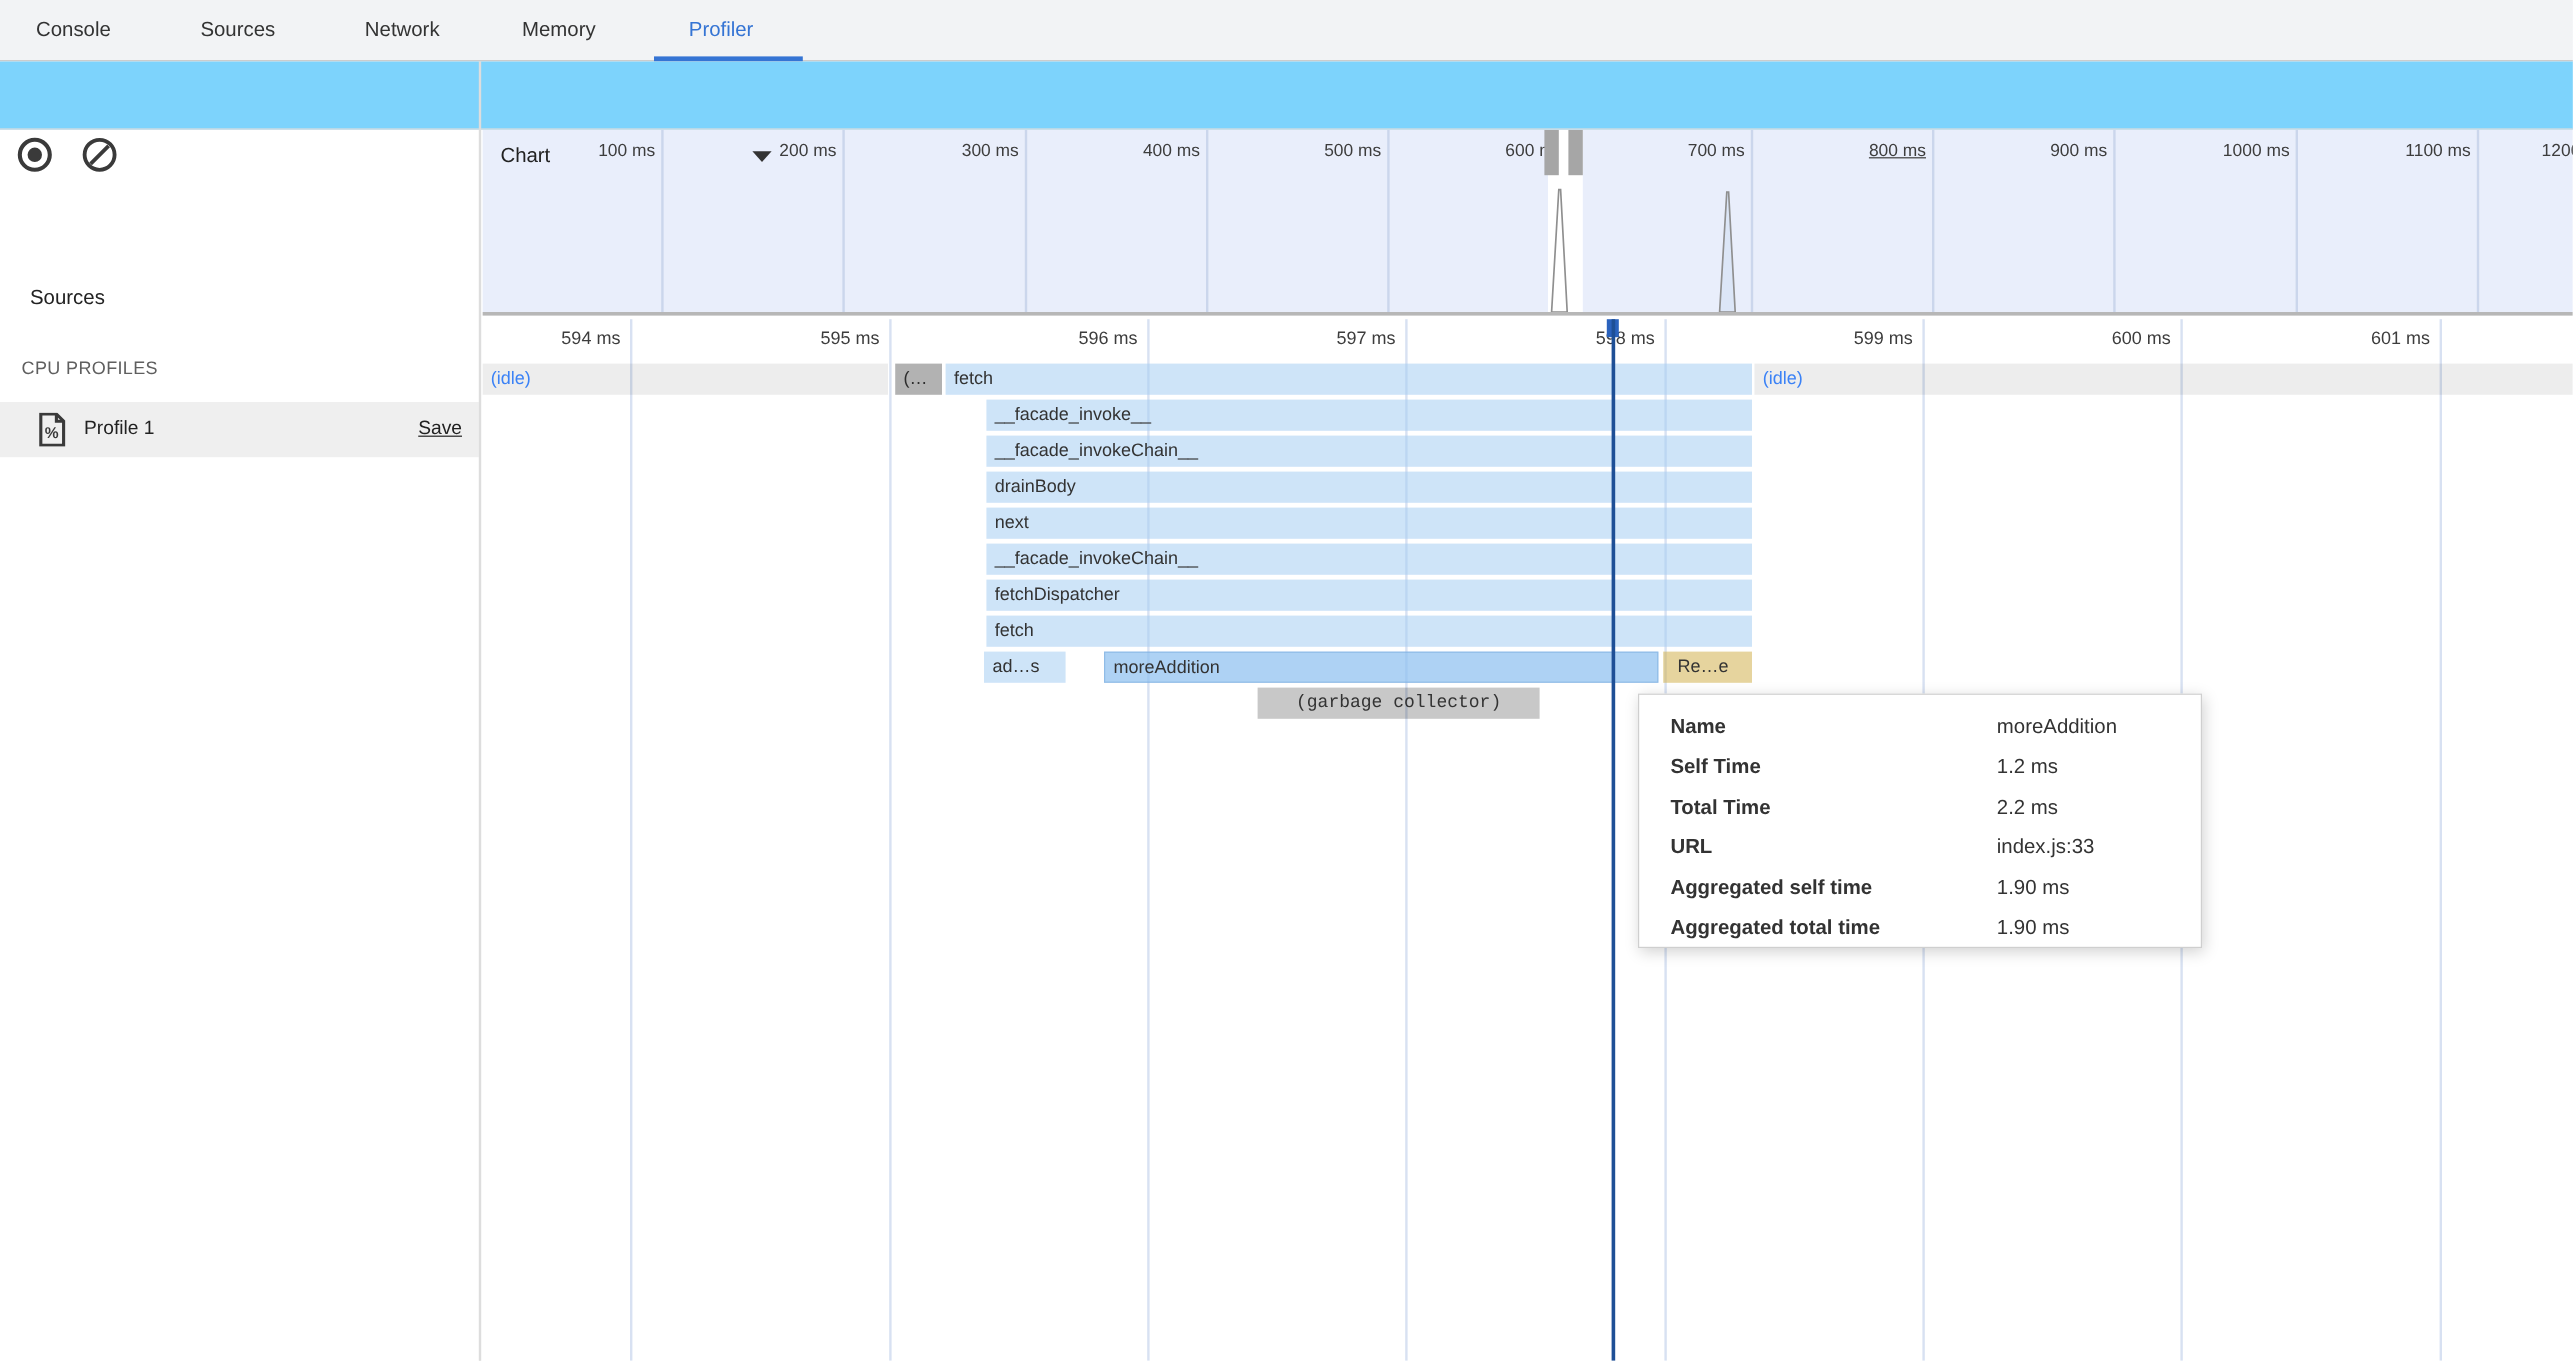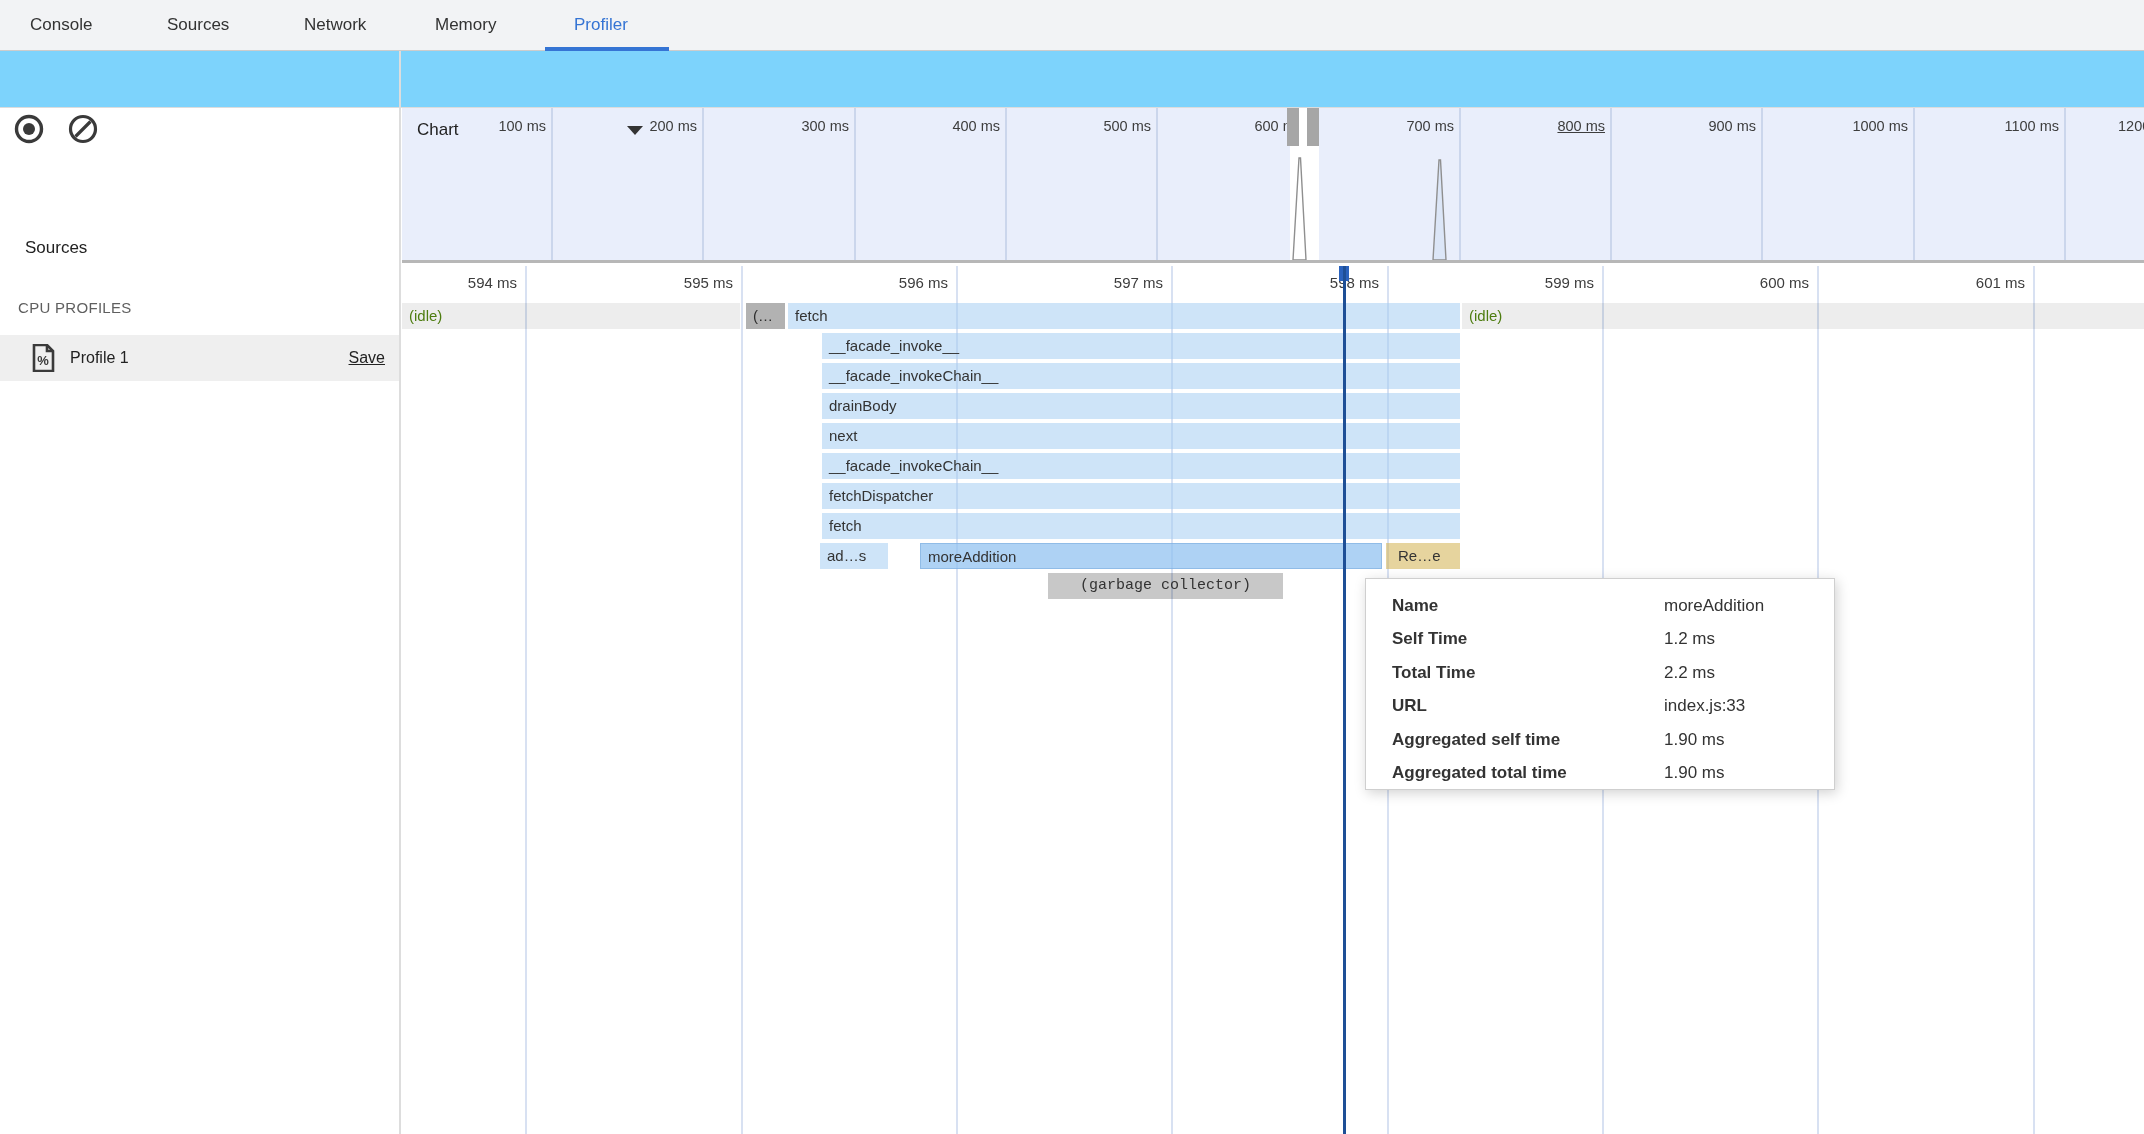--- a/index.html
+++ b/index.html
@@ -58,7 +58,7 @@
        padding-left:7px;box-sizing:border-box;white-space:nowrap;overflow:hidden;cursor:default;z-index:2;}
   .bar.call{background:rgba(166,205,243,0.55);}
   .bar.hover{background:rgba(143,192,240,0.72);border:1px solid rgba(120,170,220,0.55);}
-  .bar.idle{background:rgba(0,0,0,0.072);color:#4d7c0f;}
+  .bar.idle{background:rgba(0,0,0,0.072);color:#3b82f6;}
   .bar.sys{background:rgba(0,0,0,0.30);color:#2d2d2d;}
   .bar.gc{background:rgba(0,0,0,0.215);text-align:center;padding-left:0;}
   .bar.tan{background:rgba(209,176,78,0.55);}

